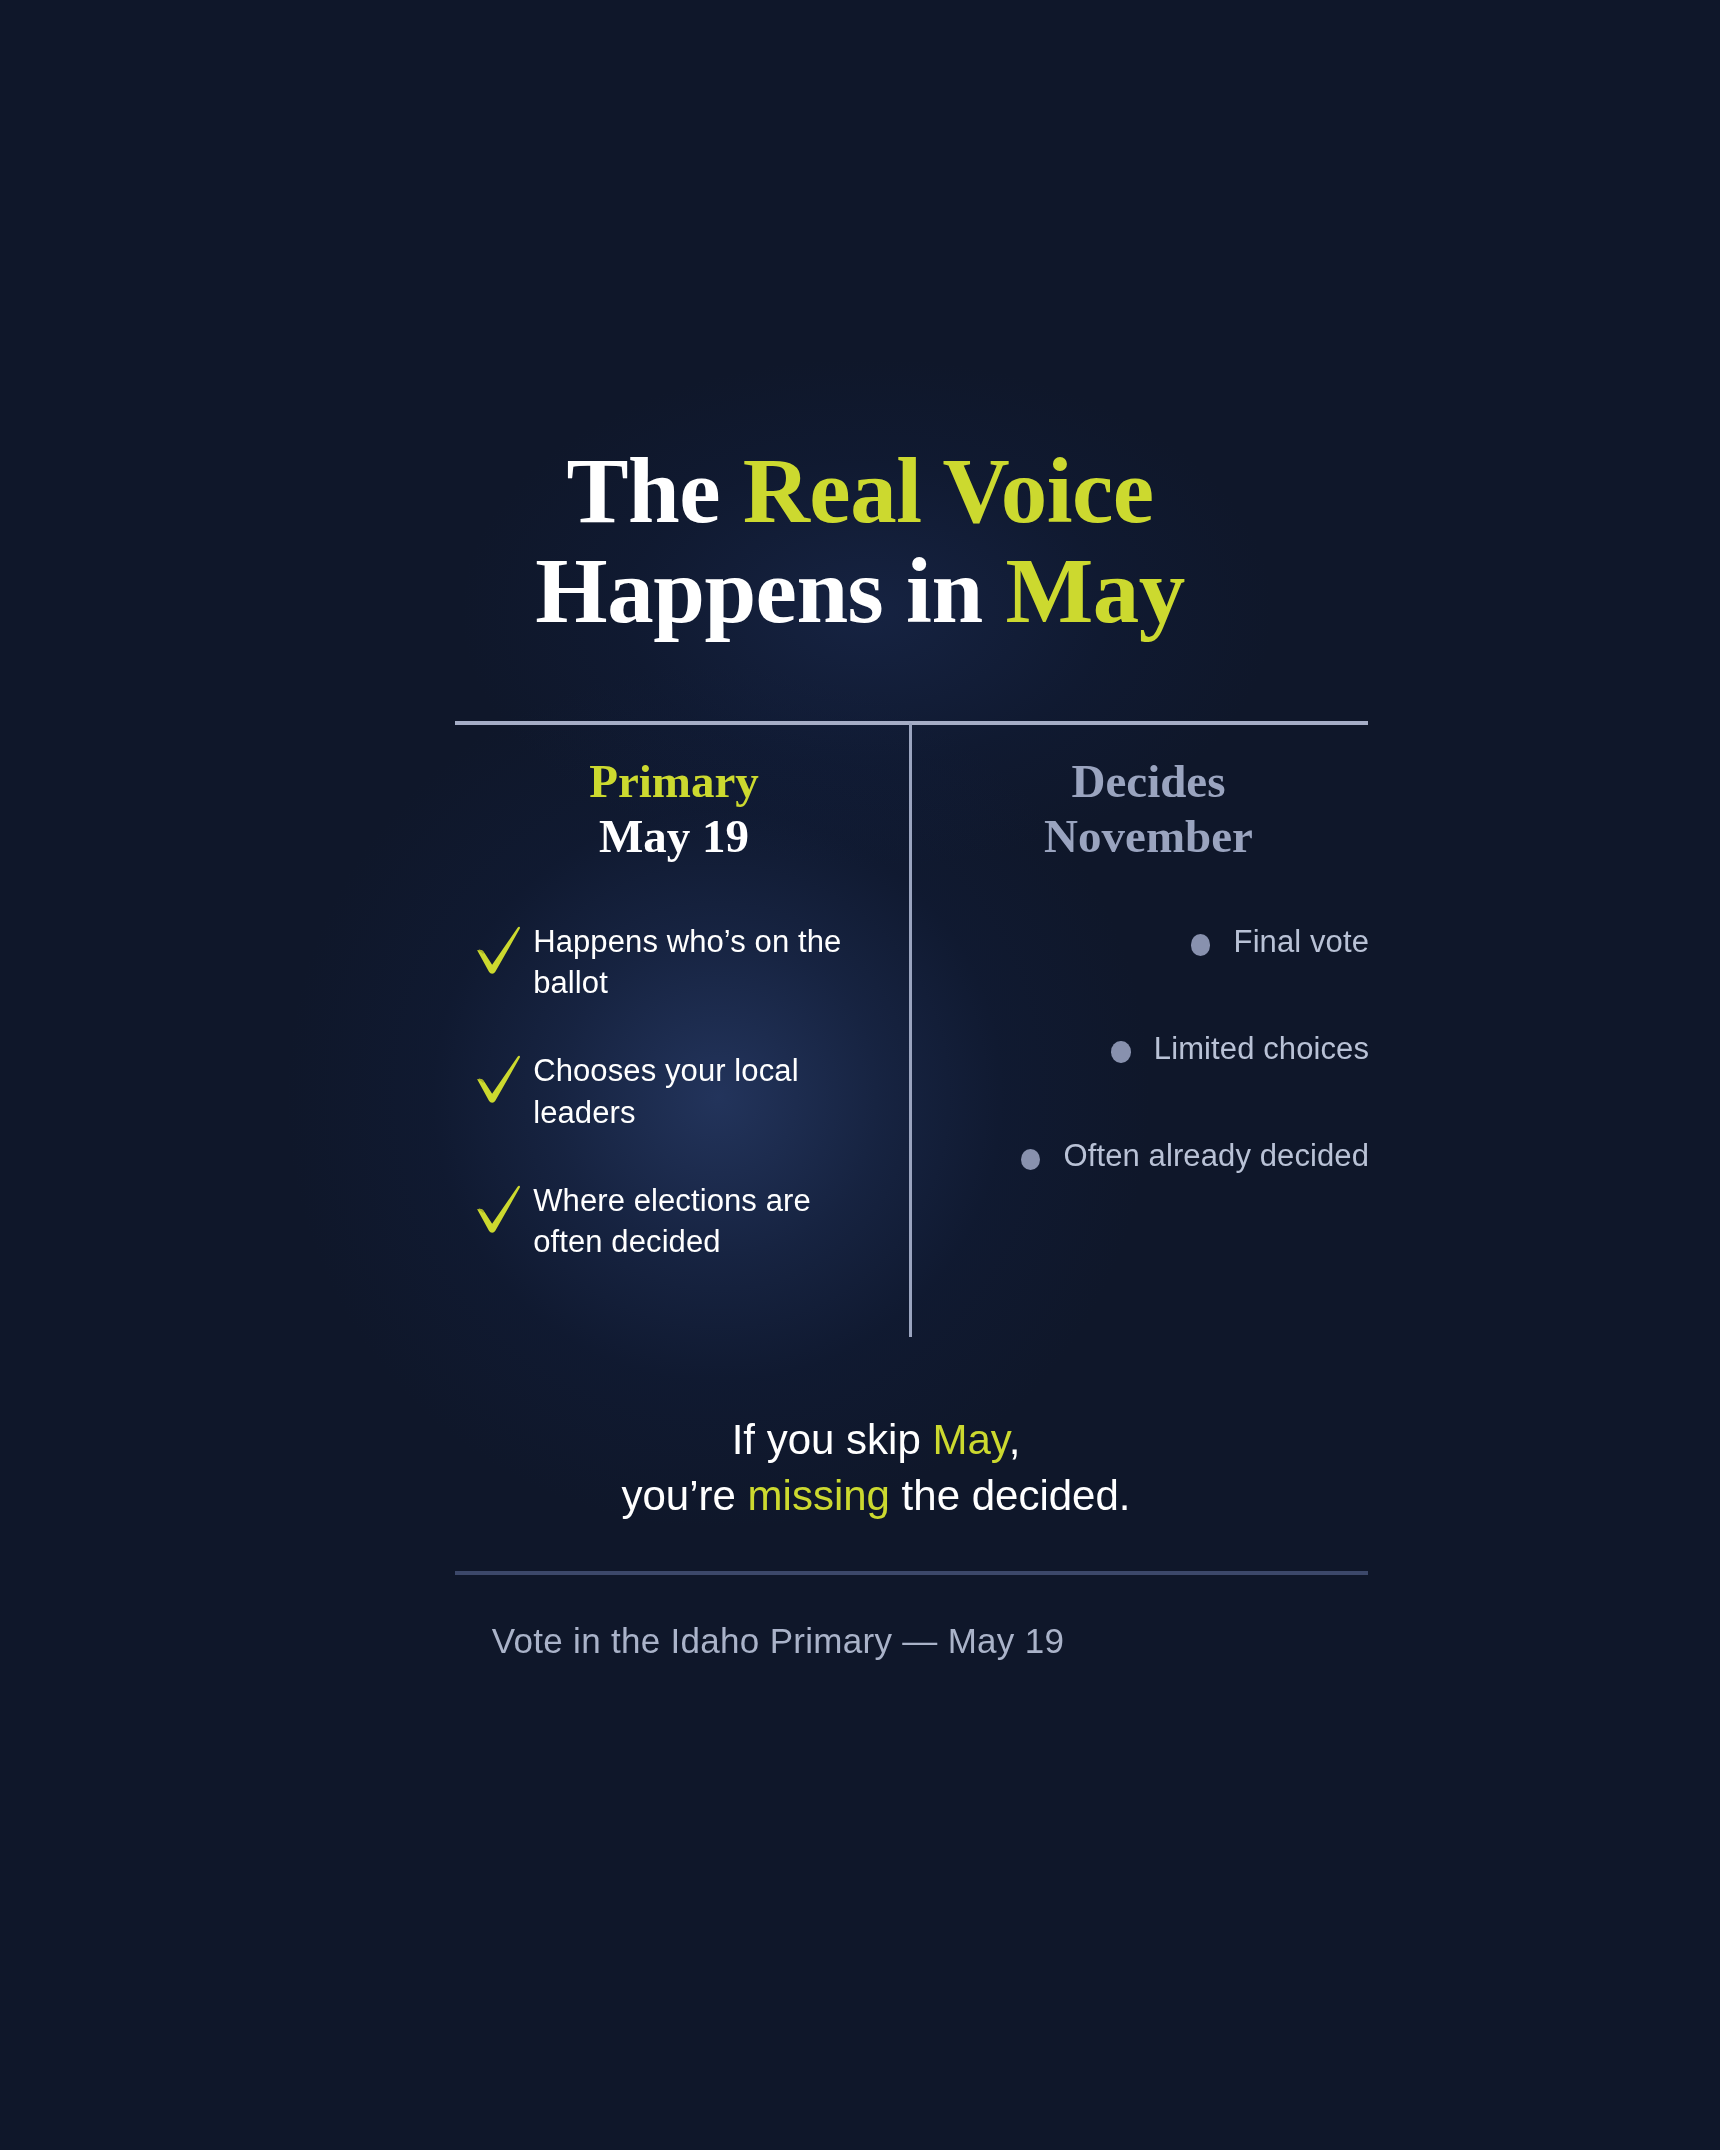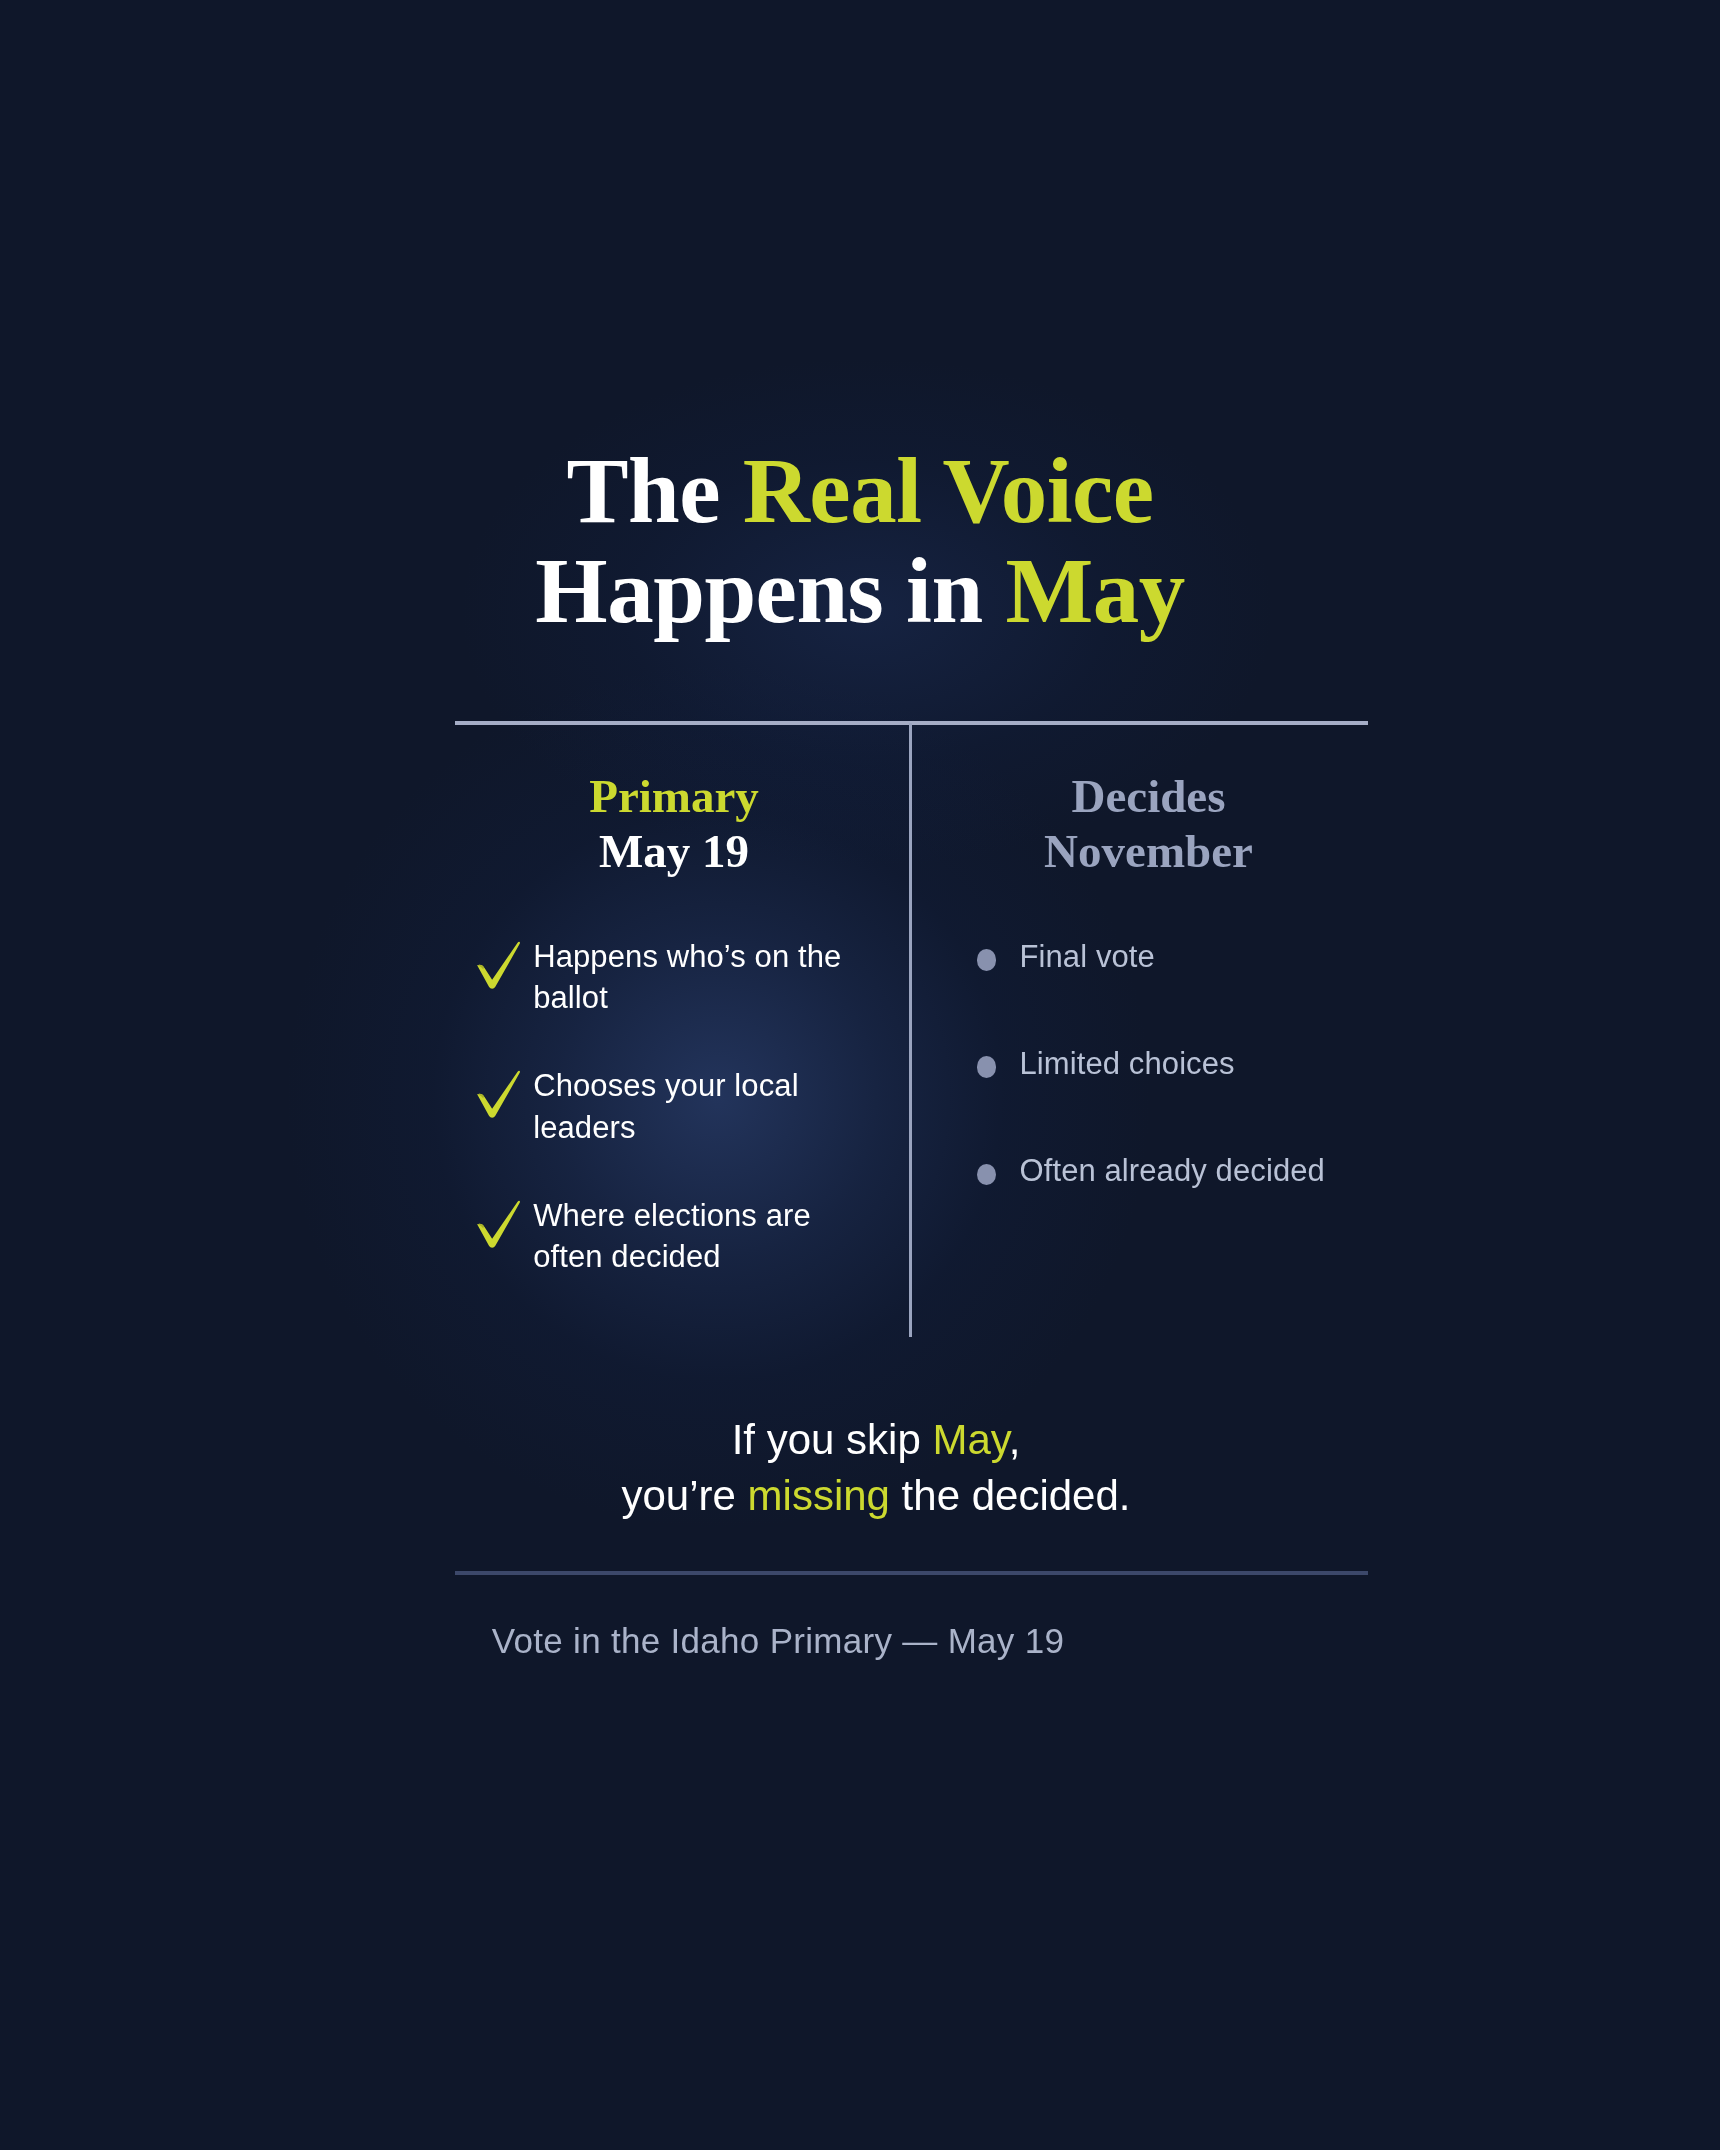--- a/index.html
+++ b/index.html
@@ -103,7 +103,6 @@
   .column {
     position: absolute;
     top: 754px;
-    margin-top: 15px;
   }
   #col-primary { left: 455px; width: 438px; }
   #col-general { left: 928px; width: 441px; }

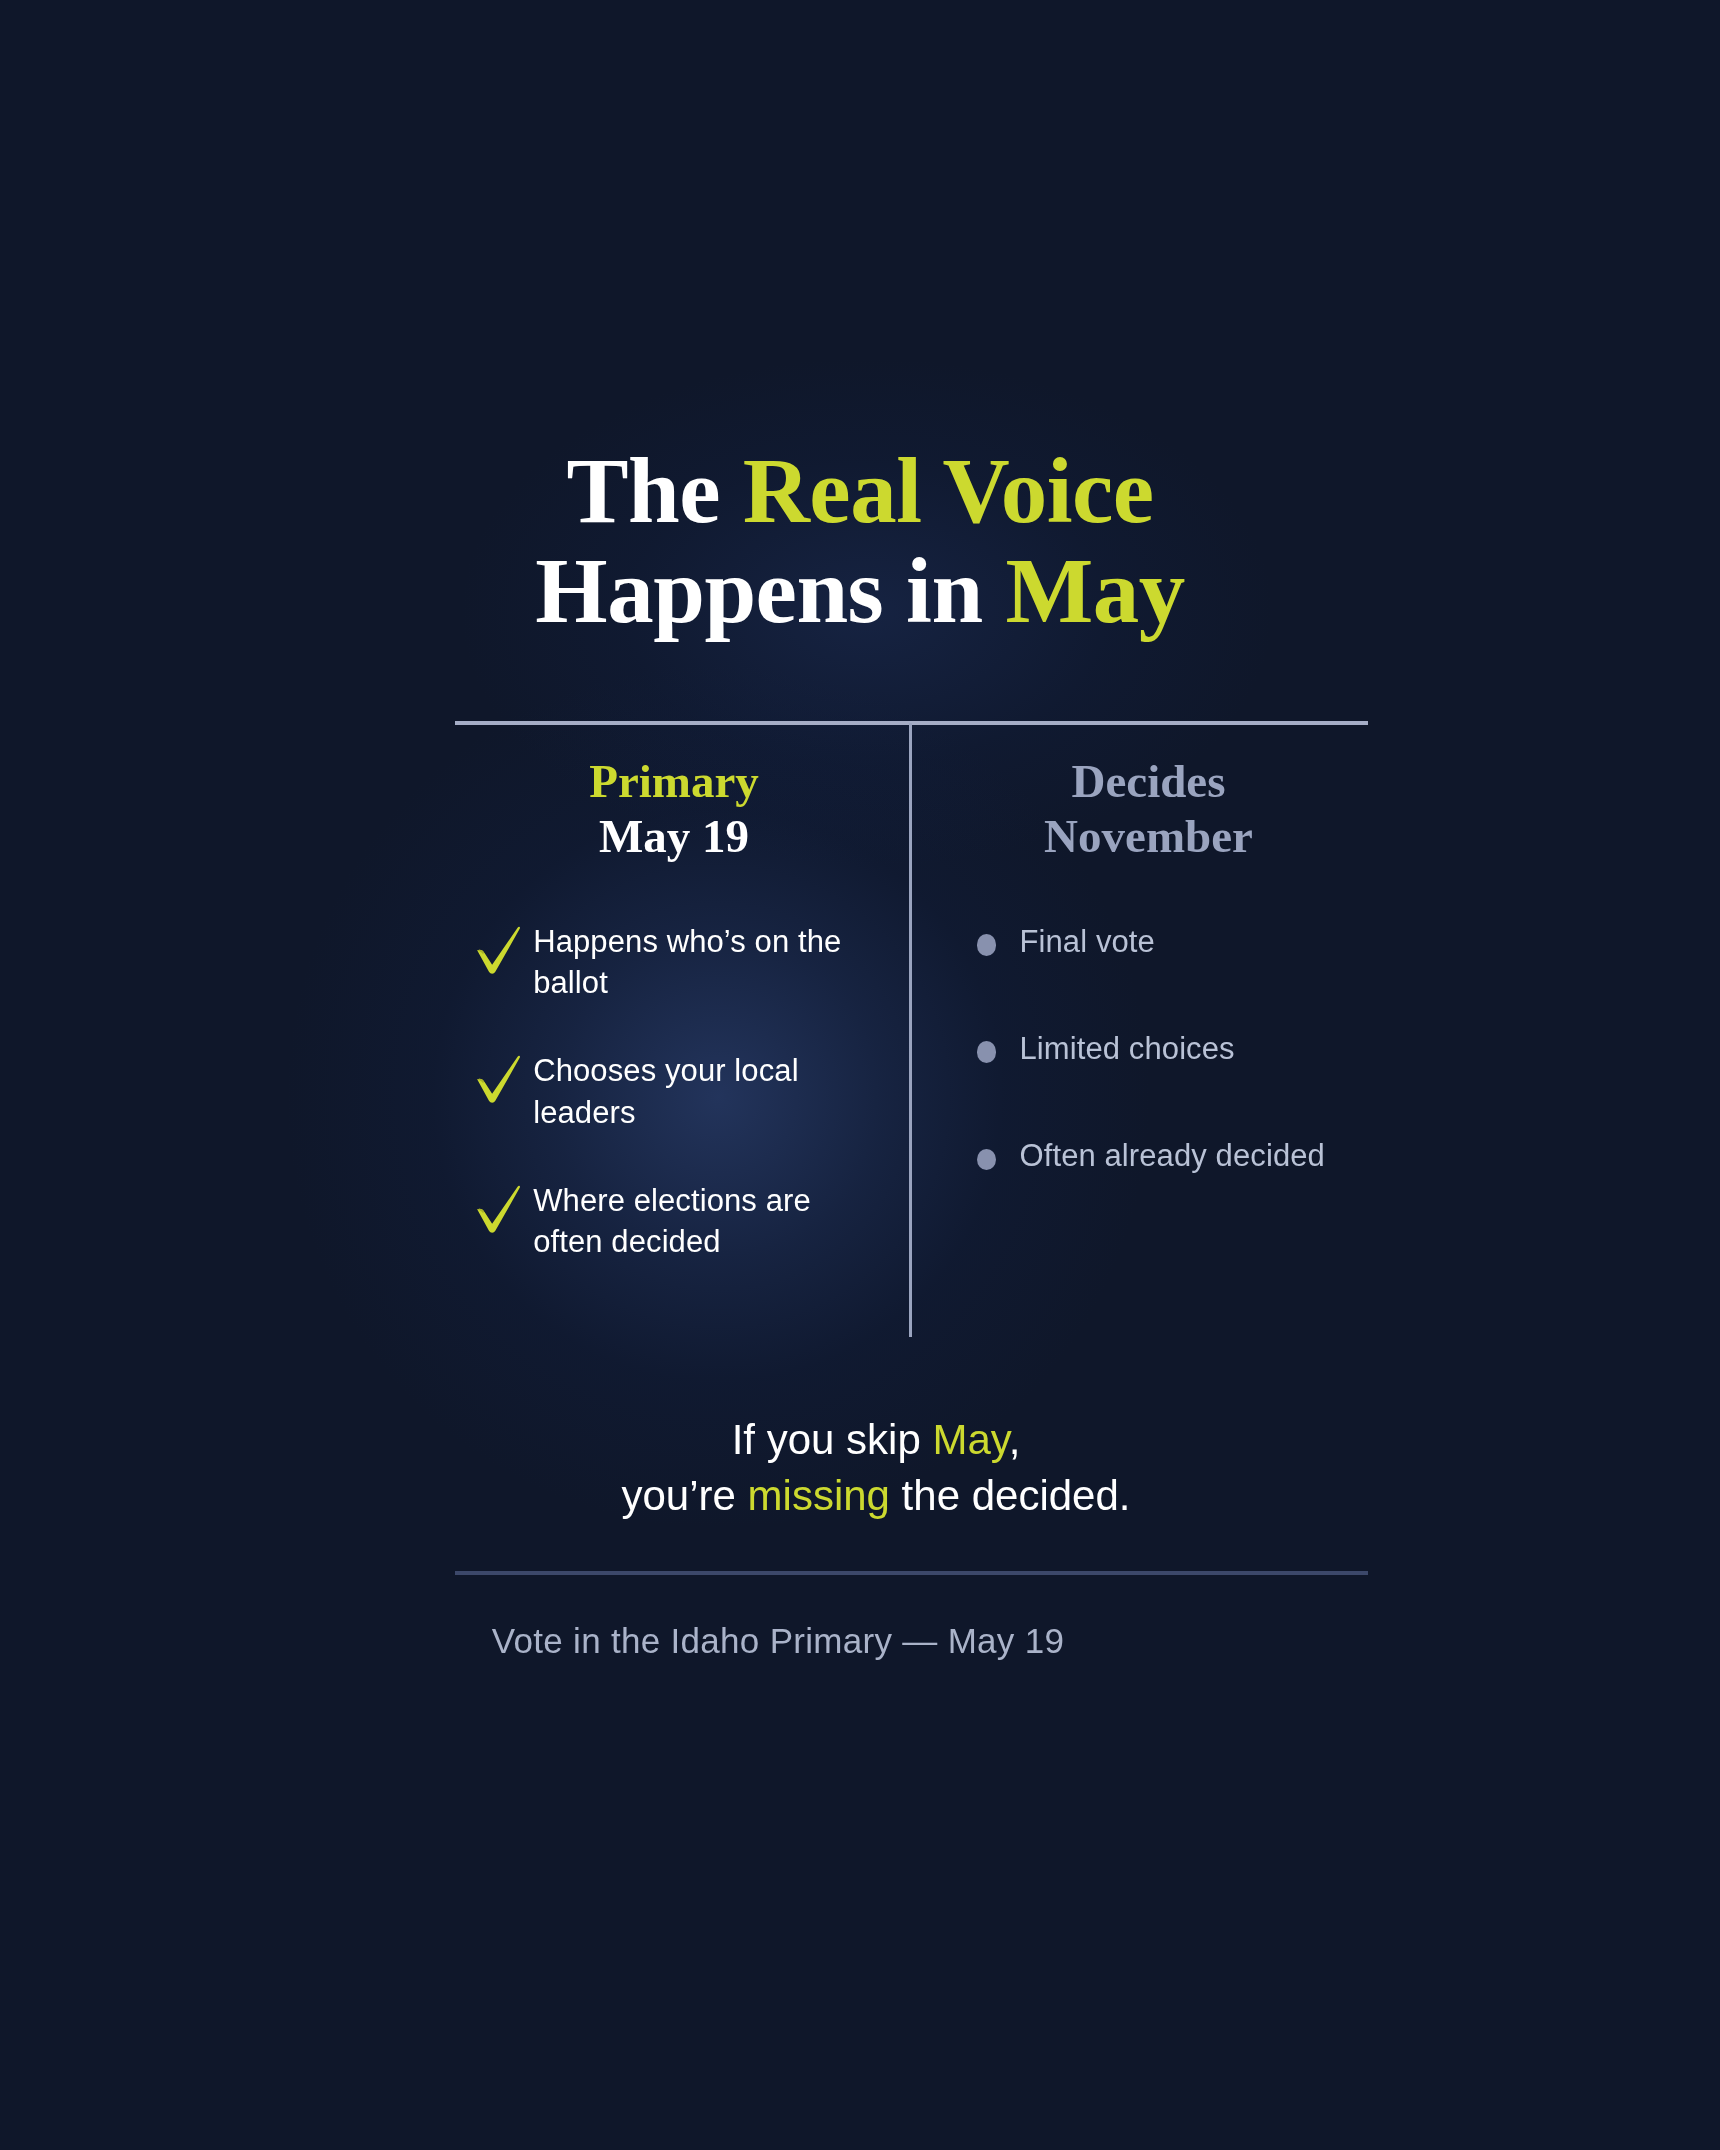--- a/index.html
+++ b/index.html
@@ -164,7 +164,7 @@
   #col-primary .items { padding-left: 9.2px; }
   #col-general .items { padding-left: 25.5px; }
 
-  #col-general .item { margin-bottom: 66px; }
+  #col-general .item { margin-bottom: 66px; justify-content: flex-end; }
 
   
   #tagline {

